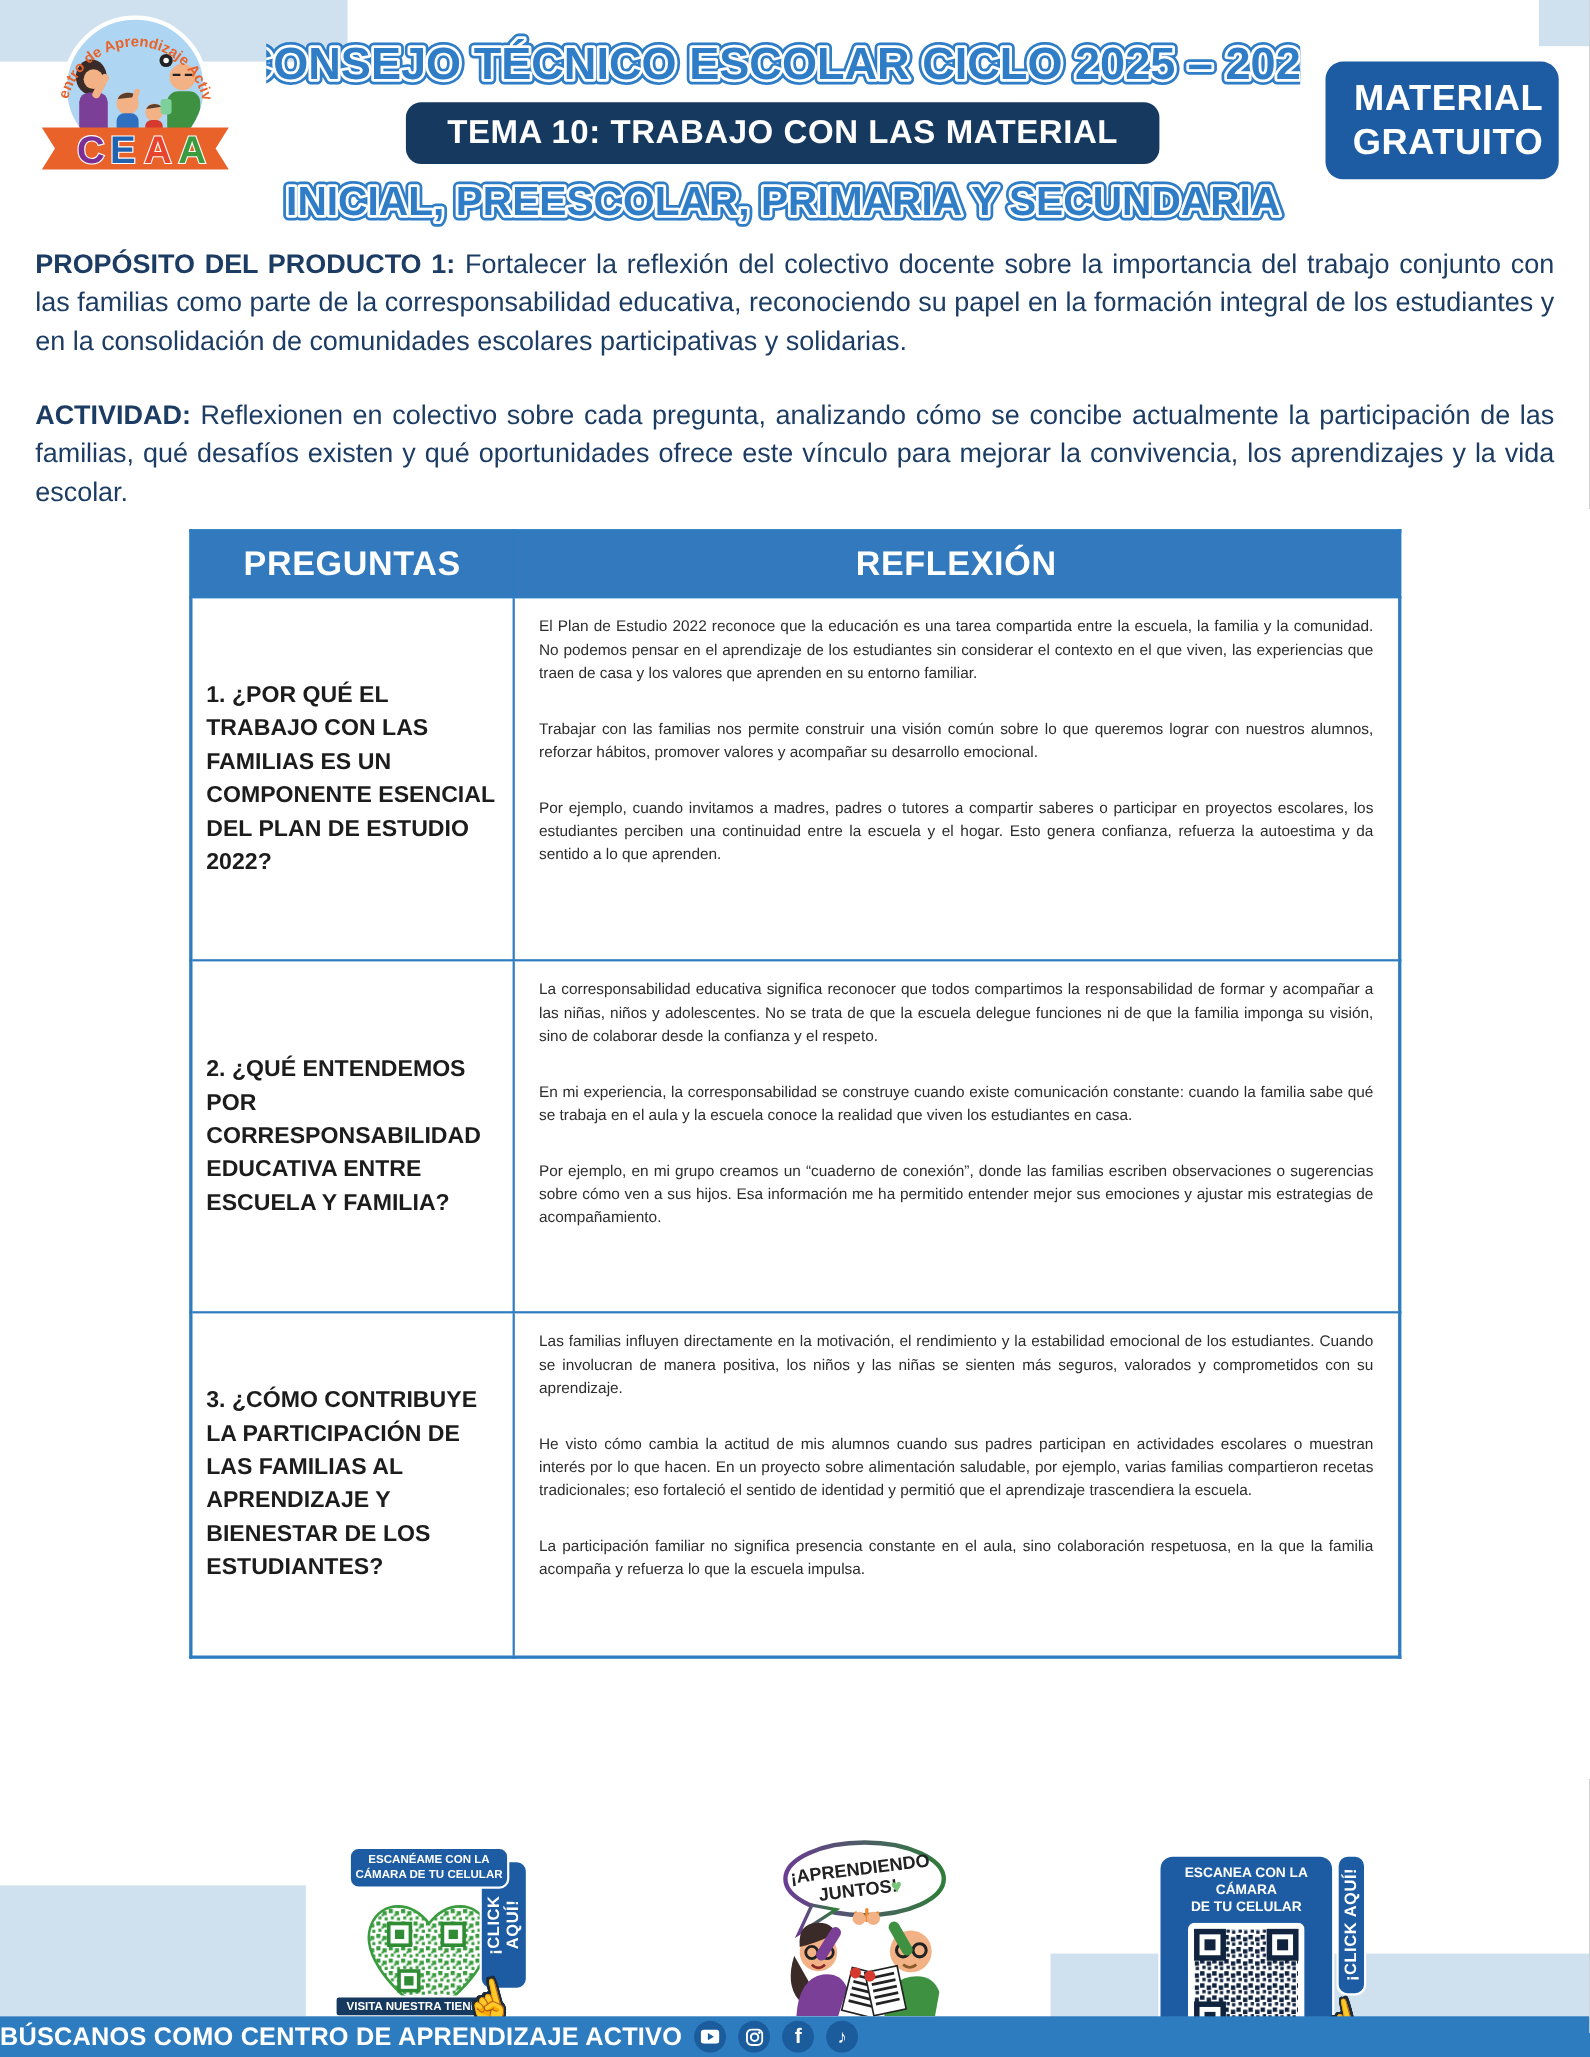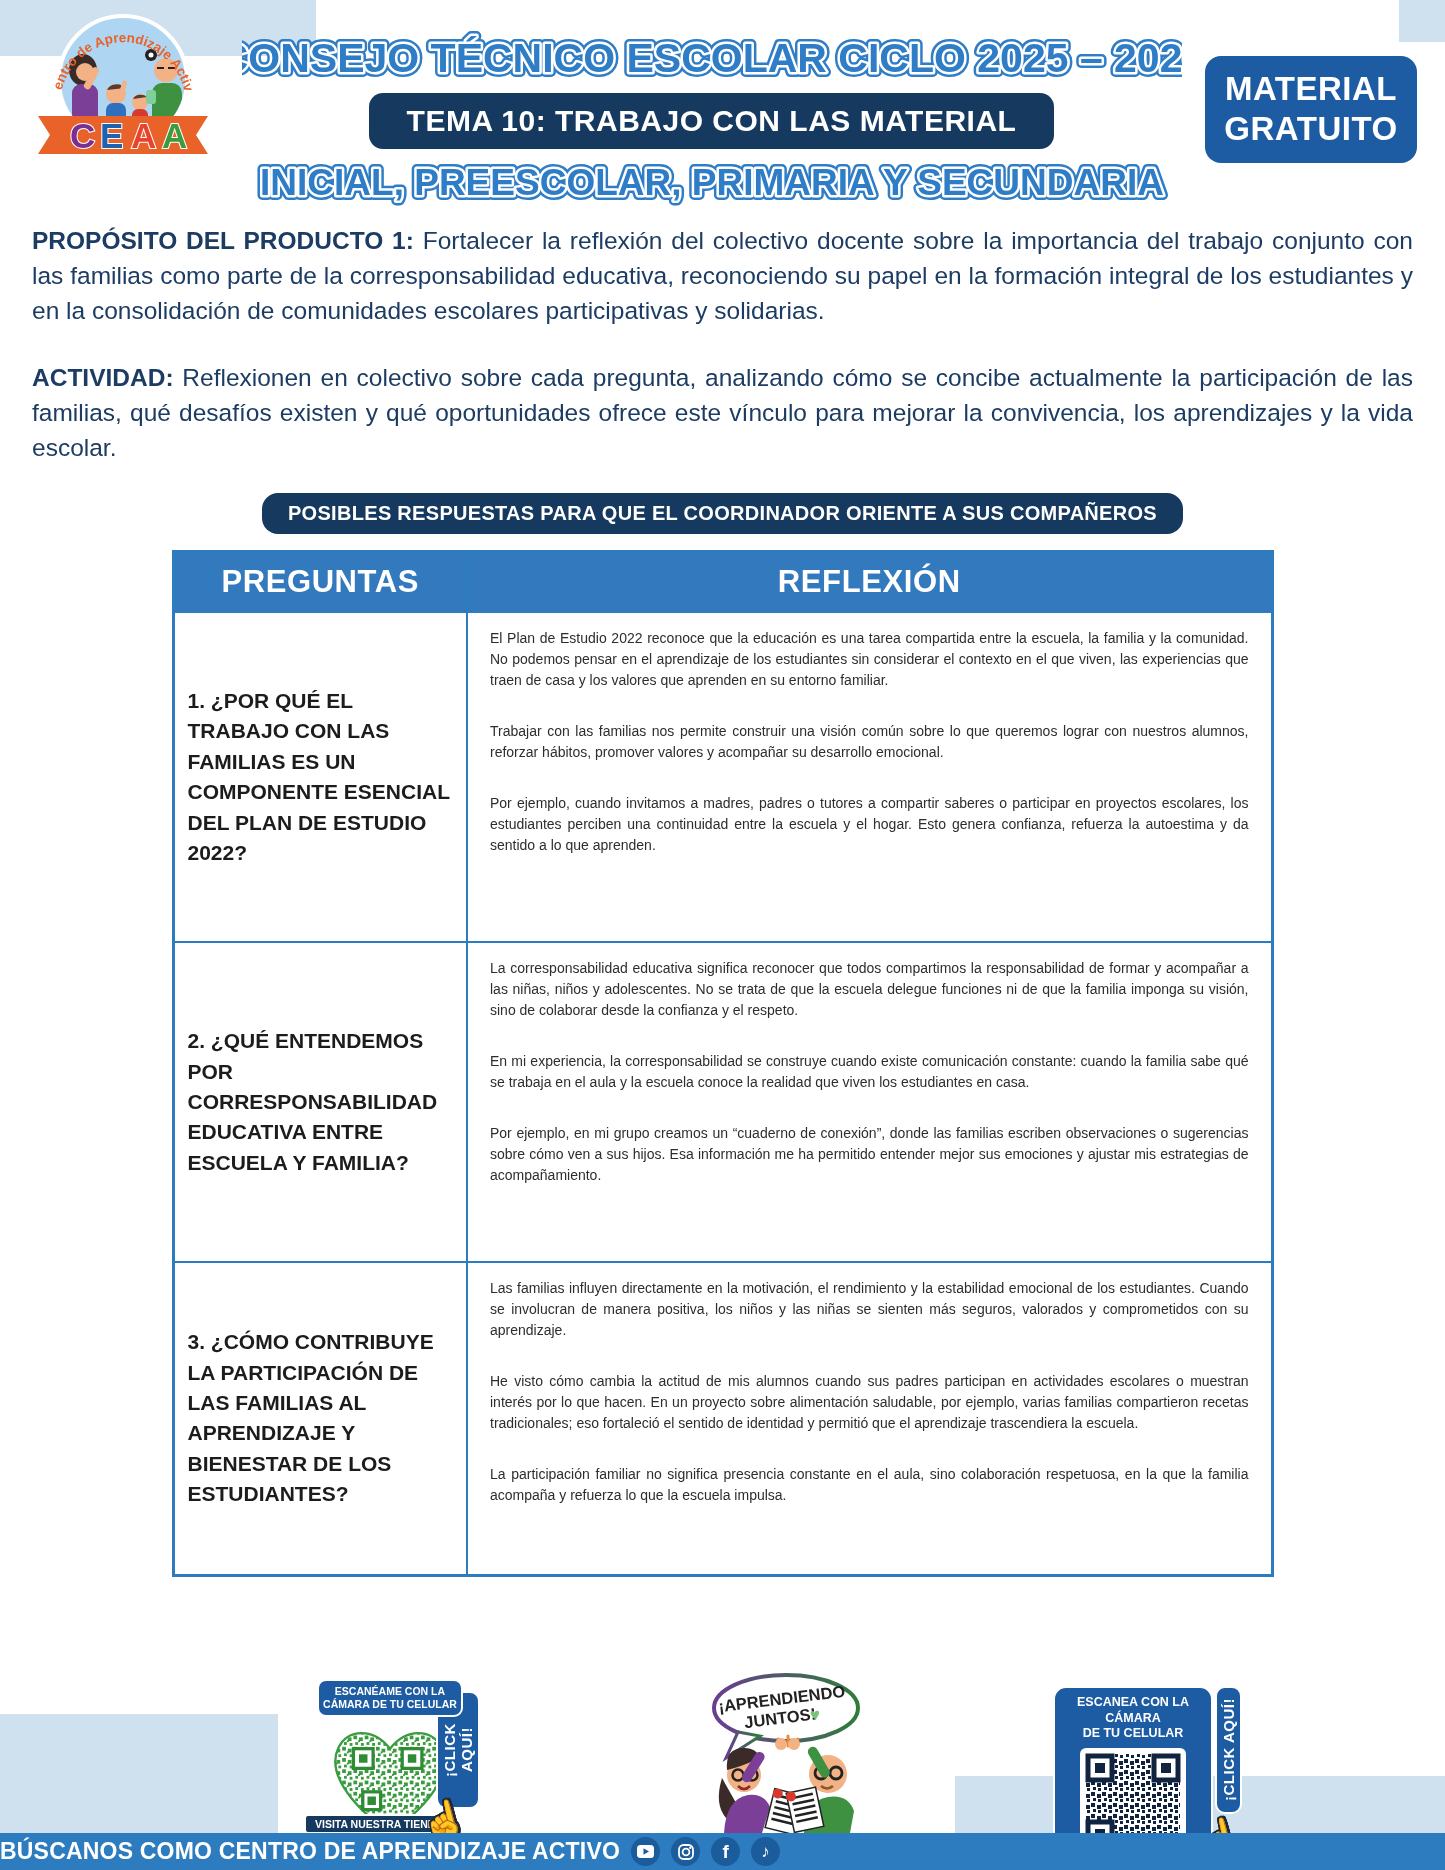--- a/index.html
+++ b/index.html
@@ -29,7 +29,7 @@
   .title-col{flex:1;text-align:center;padding-top:22px;}
   .outline-svg{display:block;margin:0 auto;}
   .tema-pill{display:inline-block;background:var(--navy);color:#fff;font-weight:700;font-size:30px;letter-spacing:.5px;padding:11px 38px;border-radius:14px;margin:7px 0 8px 0;}
-  .free-badge{flex:0 0 212px;margin-top:48px;background:var(--blue-dark);border-radius:16px;color:#fff;text-align:center;font-weight:700;font-size:33px;line-height:1.22;padding:13px 0;letter-spacing:.5px;}
+  .free-badge{flex:0 0 212px;margin-top:48px;background:var(--blue-dark);border-radius:16px;color:#fff;text-align:right;font-weight:700;font-size:33px;line-height:1.22;padding:13px 14px;letter-spacing:.5px;}
 
   
   .intro{margin:16px 32px 0 32px;color:var(--text-navy);font-size:24.5px;line-height:1.43;text-align:justify;}

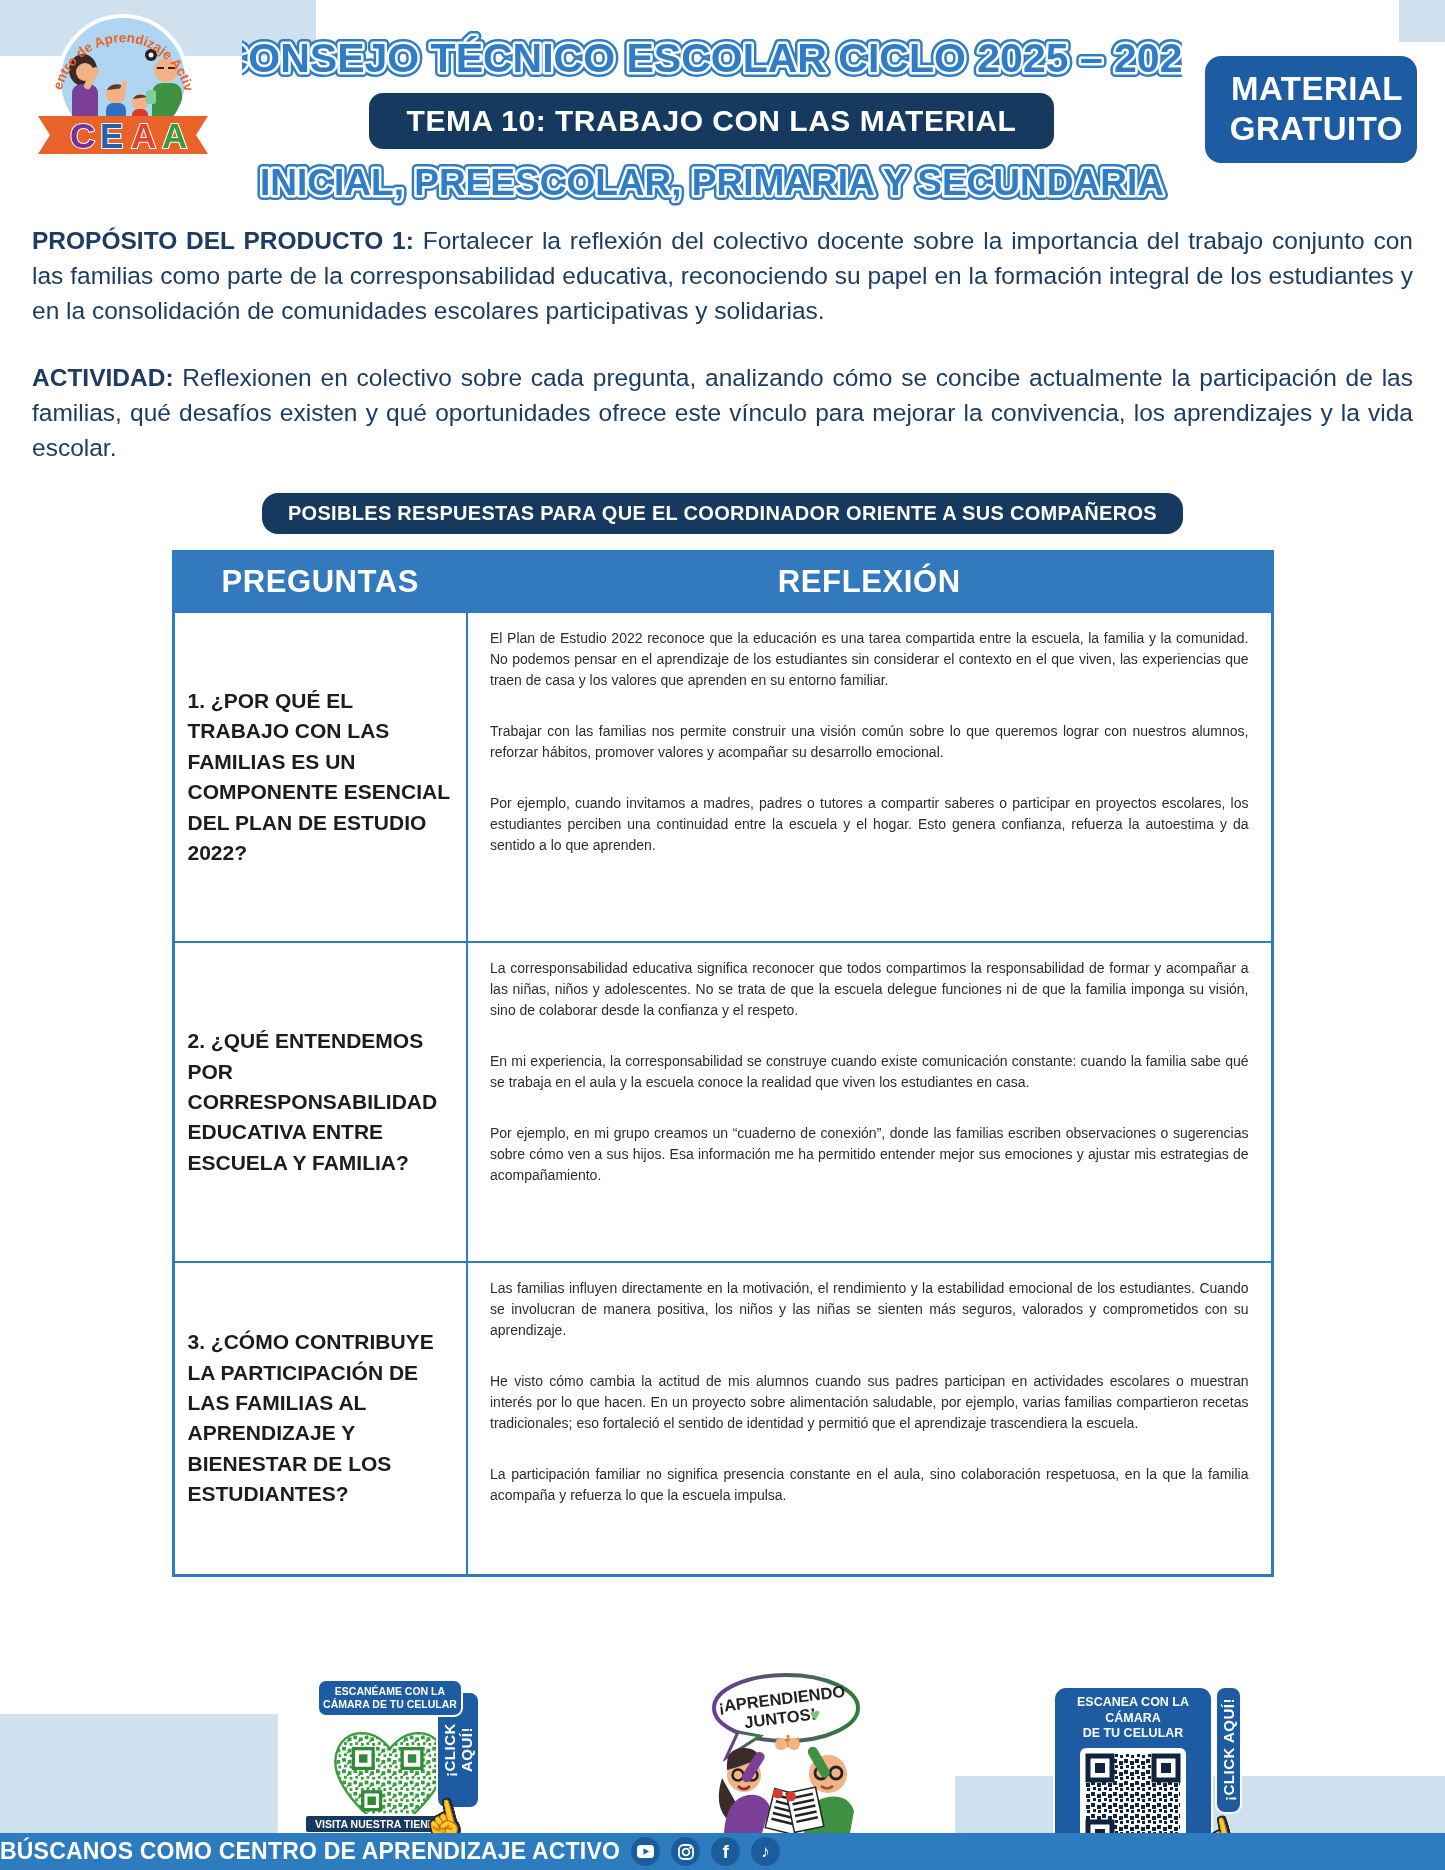--- a/index.html
+++ b/index.html
@@ -158,9 +158,6 @@
   <p class="intro"><b>PROPÓSITO DEL PRODUCTO 1:</b><span> Fortalecer la reflexión del colectivo docente sobre la importancia del trabajo conjunto con las familias como parte de la corresponsabilidad educativa, reconociendo su papel en la formación integral de los estudiantes y en la consolidación de comunidades escolares participativas y solidarias.</span></p>
   <p class="intro"><b>ACTIVIDAD:</b><span> Reflexionen en colectivo sobre cada pregunta, analizando cómo se concibe actualmente la participación de las familias, qué desafíos existen y qué oportunidades ofrece este vínculo para mejorar la convivencia, los aprendizajes y la vida escolar.</span></p>
 
-  <div class="banner-wrap">
-    <span class="banner-pill">POSIBLES RESPUESTAS PARA QUE EL COORDINADOR ORIENTE A SUS COMPAÑEROS</span>
-  </div>
 
   <table class="qa">
     <tbody>

